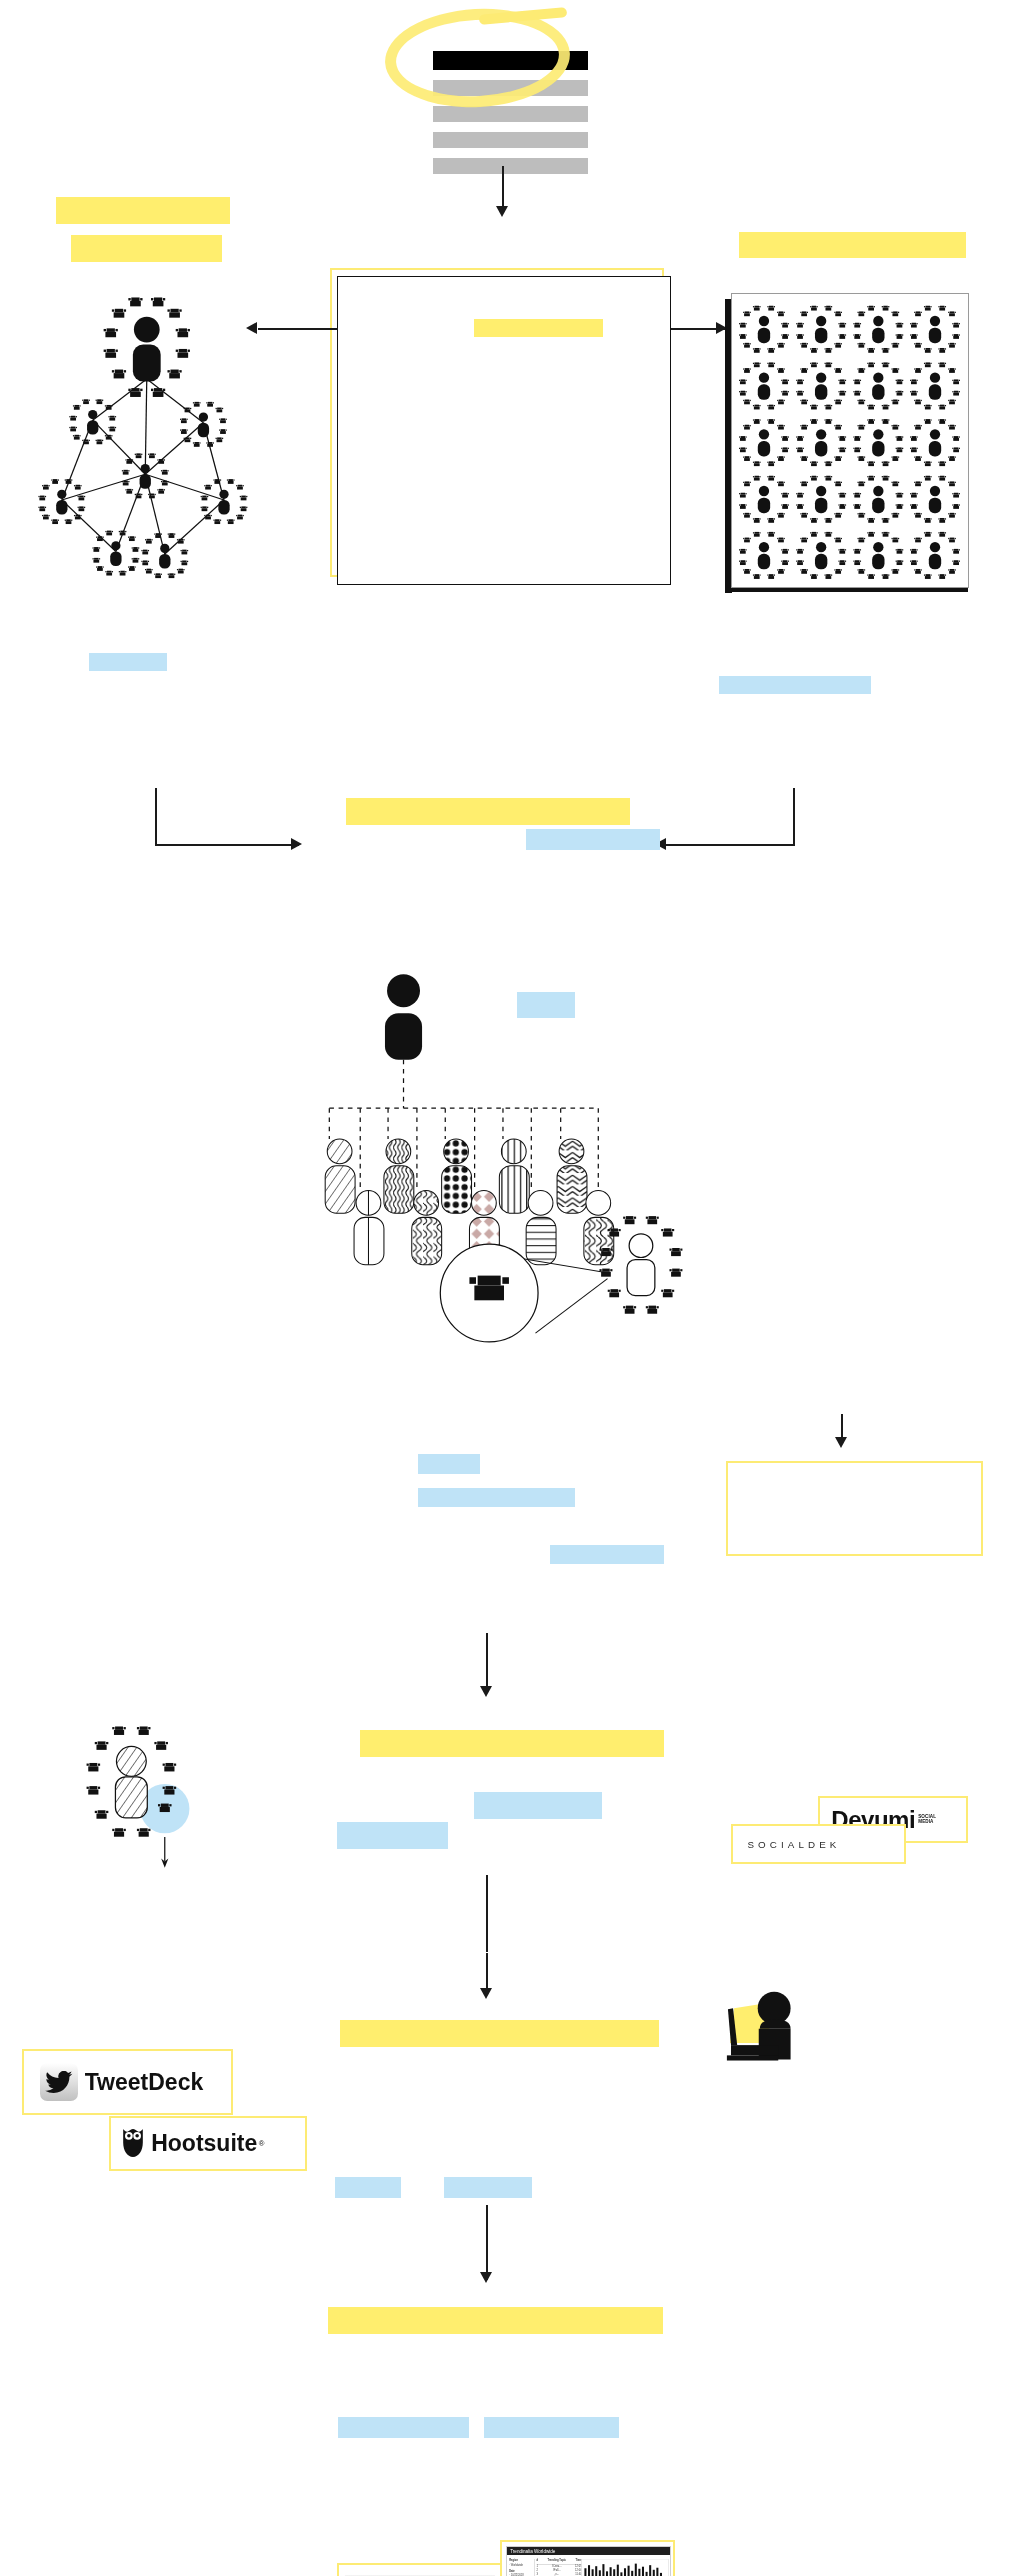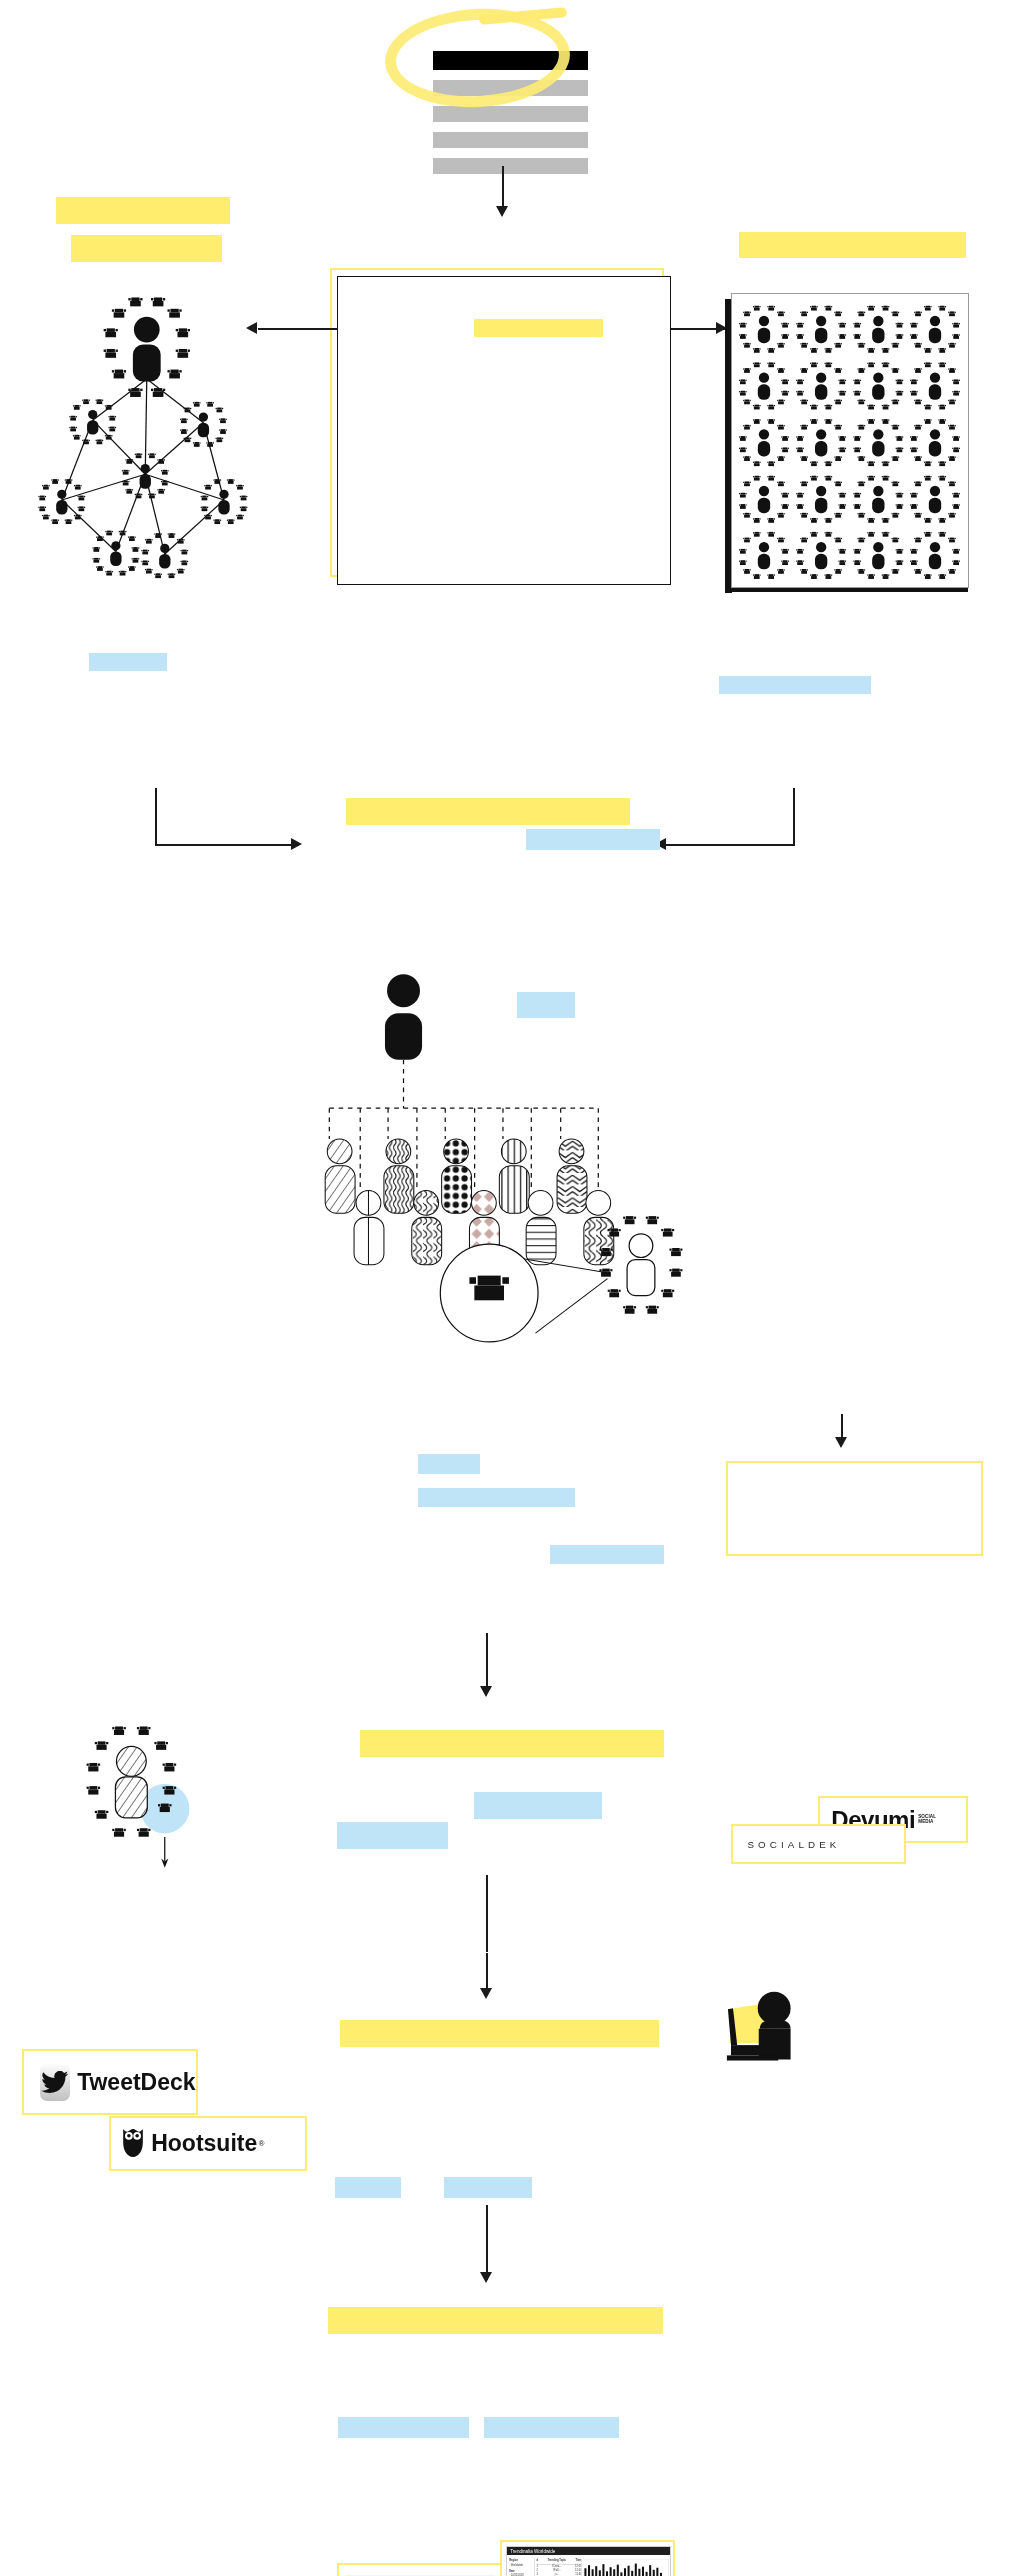--- a/index.html
+++ b/index.html
@@ -506,7 +506,7 @@
 <div class="abs hl-b" style="left:335px;top:2177px;width:66px;height:20.6px;"></div>
 <div class="abs hl-b" style="left:444px;top:2177px;width:88px;height:20.6px;"></div>
 
-<div class="logo-card" style="left:21.6px;top:2049px;width:176px;height:66px;padding-left:16px;">
+<div class="logo-card" style="left:21.6px;top:2049px;width:211px;height:66px;padding-left:16px;">
   <span style="width:38px;height:38px;border-radius:7.2px;
                background:linear-gradient(#ffffff,#c0c0c0);
                display:flex;align-items:center;justify-content:center;margin-right:7.2px;">

